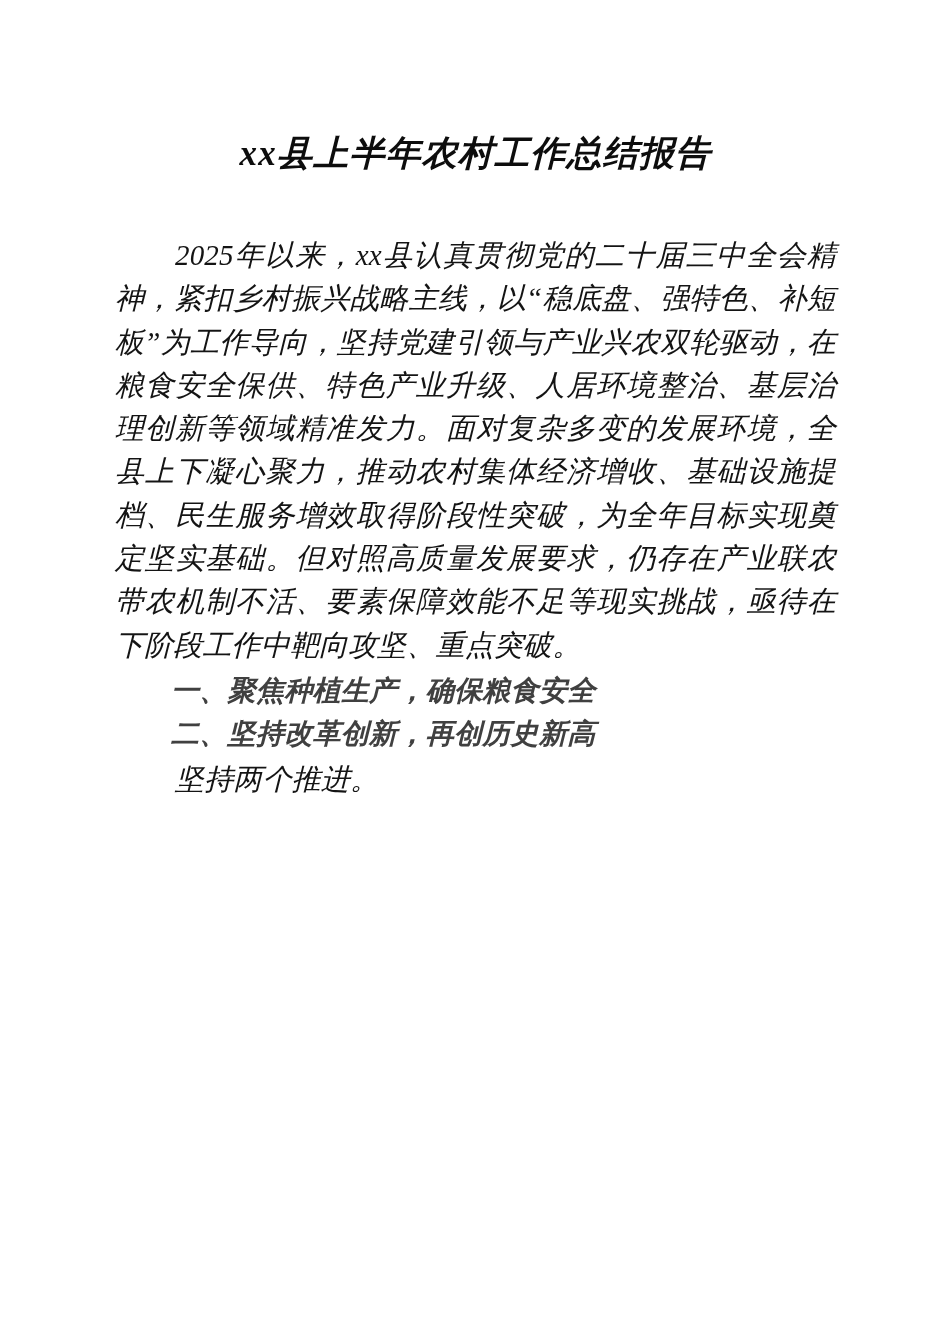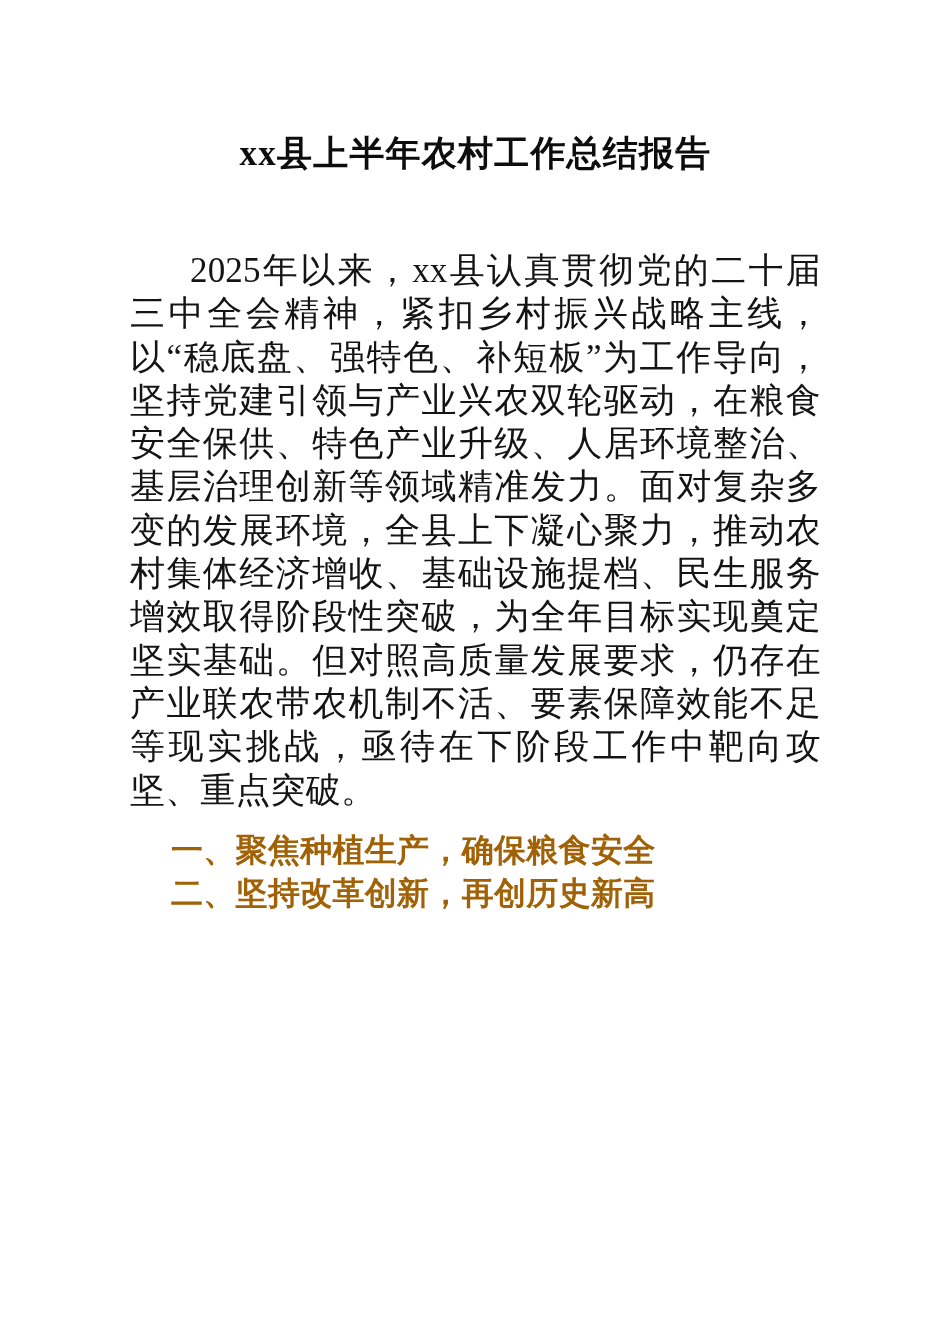--- a/index.html
+++ b/index.html
@@ -23,6 +23,7 @@
     height: 1344px;
     background: #ffffff;
     box-sizing: border-box;
+    font-style: italic;
   }
 
   .content {

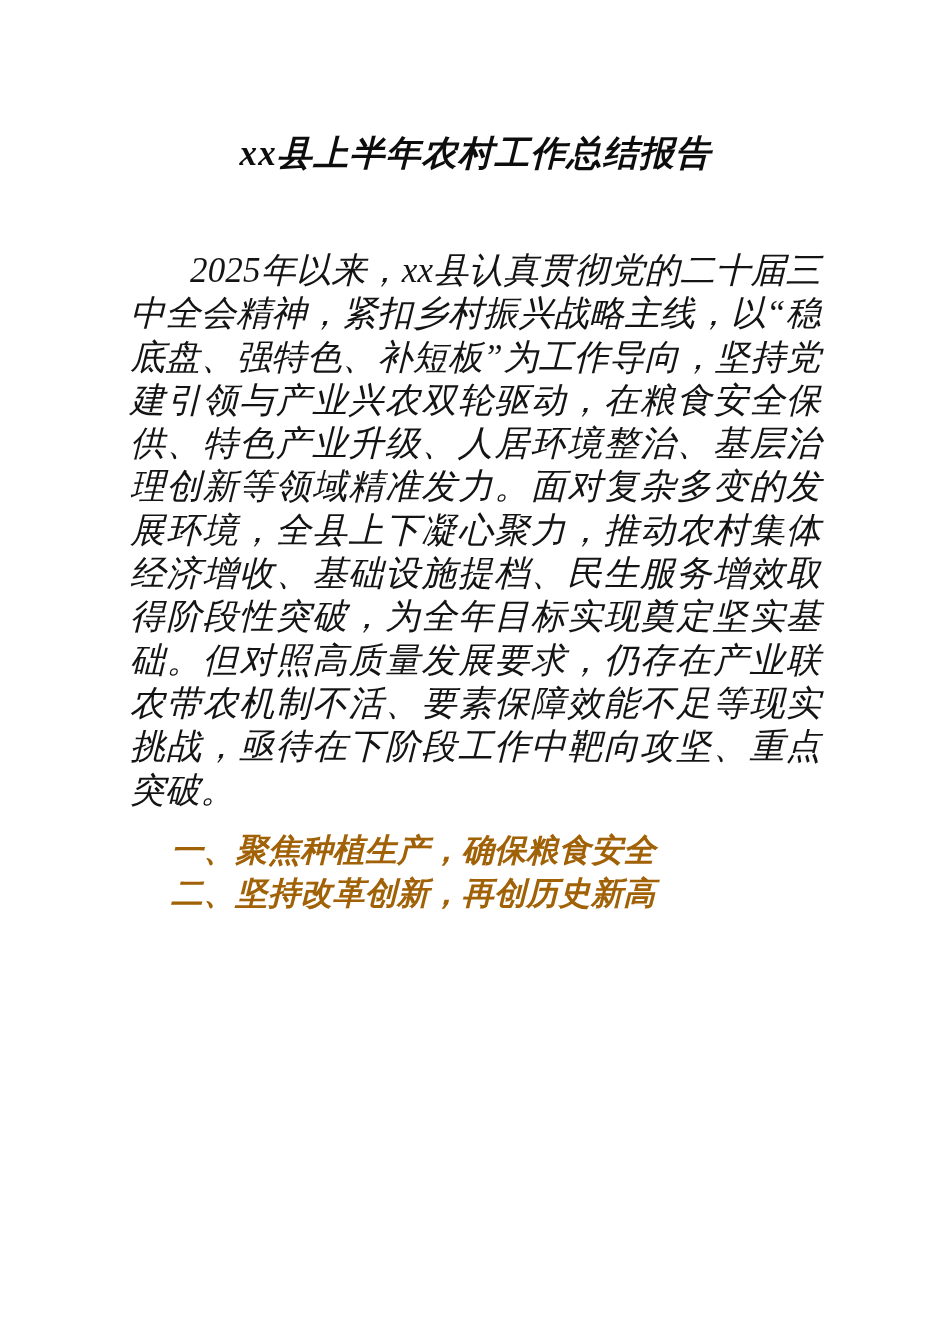--- a/index.html
+++ b/index.html
@@ -49,10 +49,10 @@
 
   
   .para {
-    margin: 17px;
+    margin: 2px;
     padding: 0;
     font-family: "Liberation Serif", "DejaVu Serif", serif;
-    font-size: 35px;
+    font-size: 29px;
     line-height: 43.3px;
     text-align: justify;
     text-align-last: left;

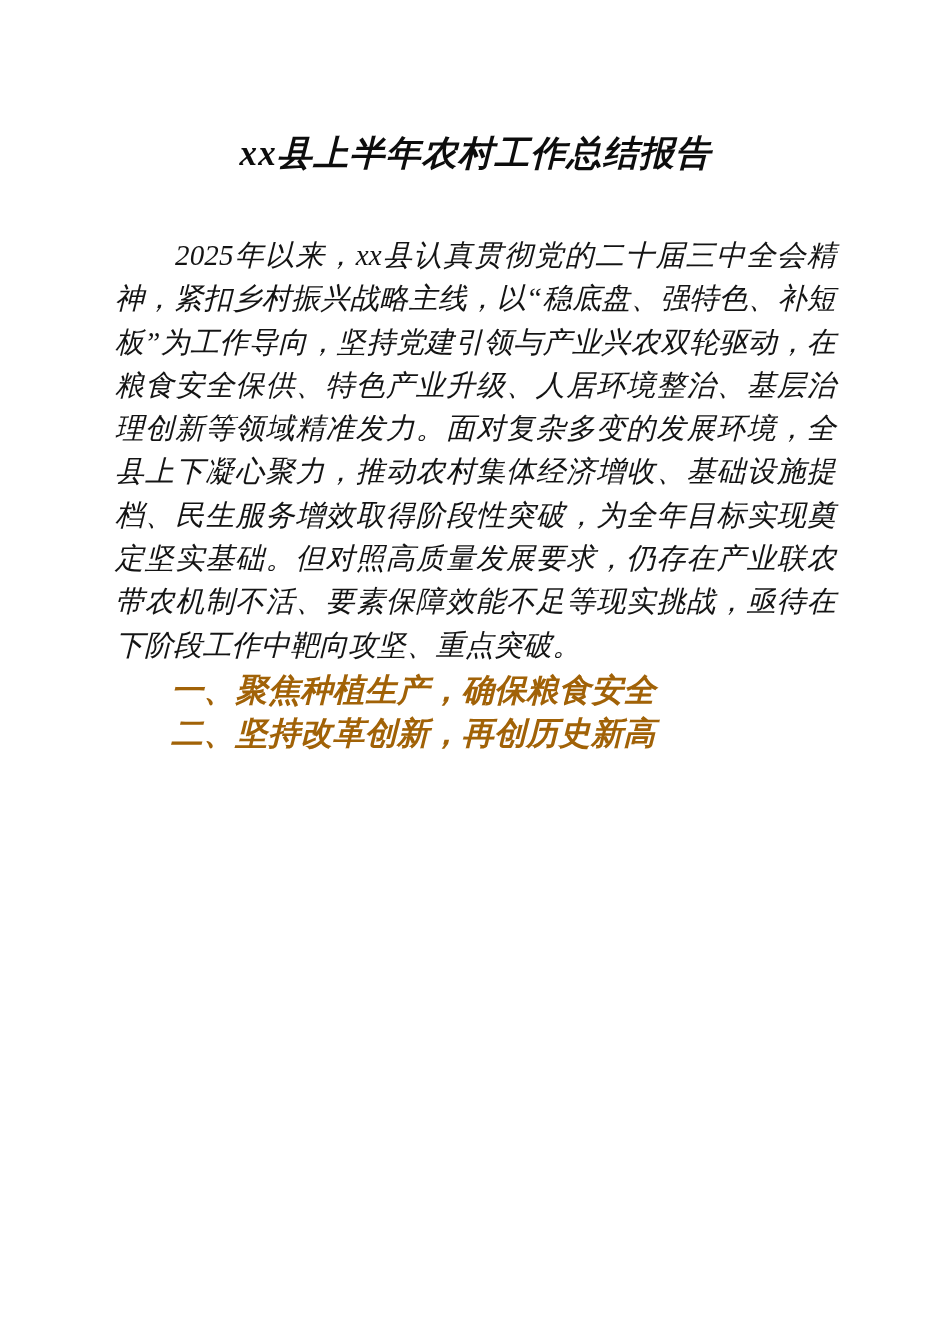--- a/index.html
+++ b/index.html
@@ -72,11 +72,11 @@
     padding: 0;
     font-family: "Liberation Sans", "DejaVu Sans", sans-serif;
     font-weight: 700;
-    font-size: 32px;
+    font-size: 28px;
     line-height: 43.3px;
     text-indent: 58px;
     letter-spacing: 0.3px;
-    color: #a16207;
+    color: #404040;
   }
 
   

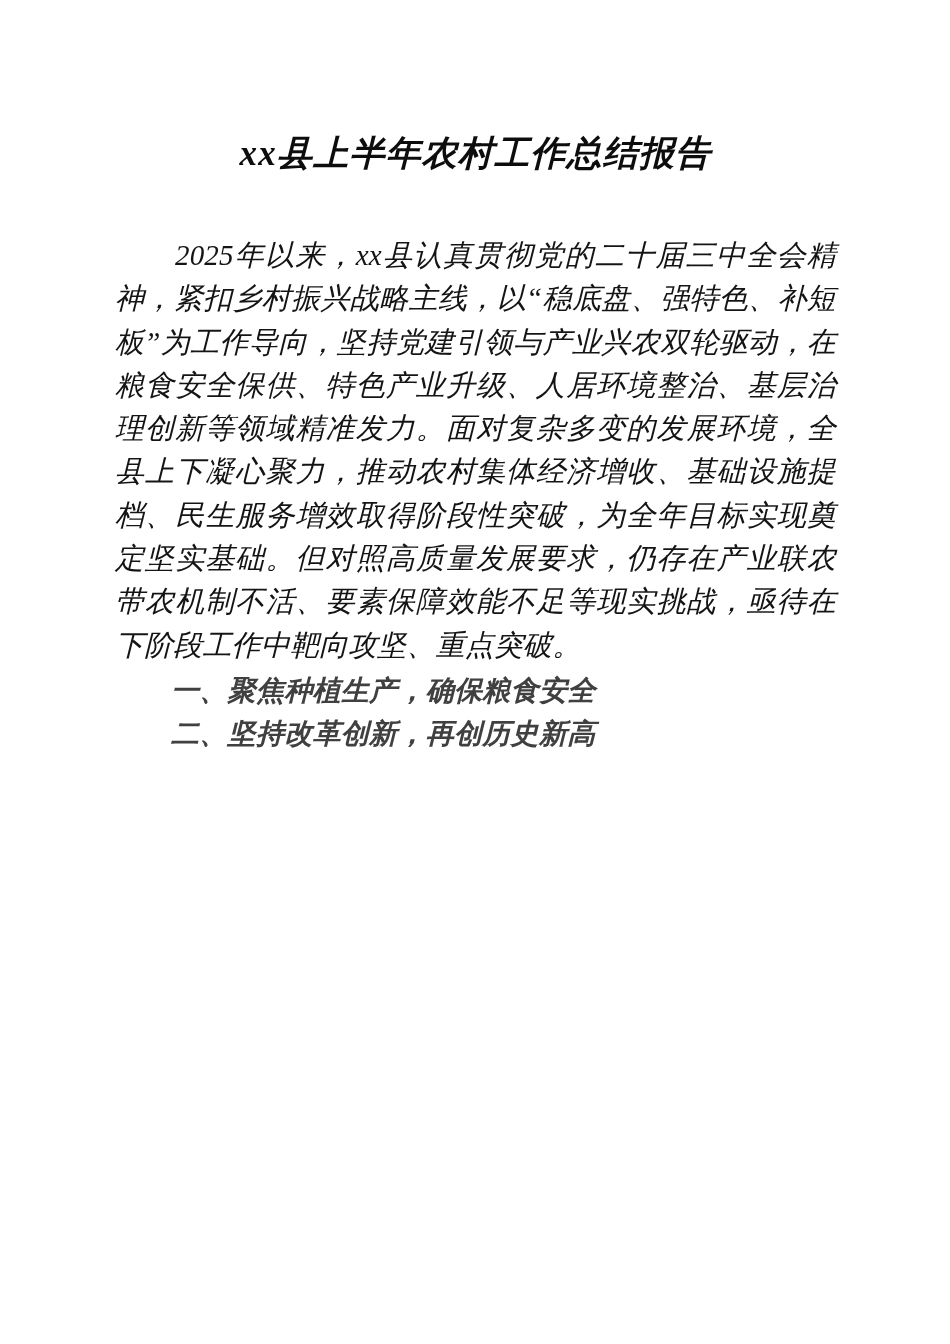--- a/index.html
+++ b/index.html
@@ -99,6 +99,7 @@
 
     <h2 class="section-heading">二、坚持改革创新，再创历史新高</h2>
 
+    <p class="para indent">坚持两个推进。</p>
 
   </div>
 </div>

